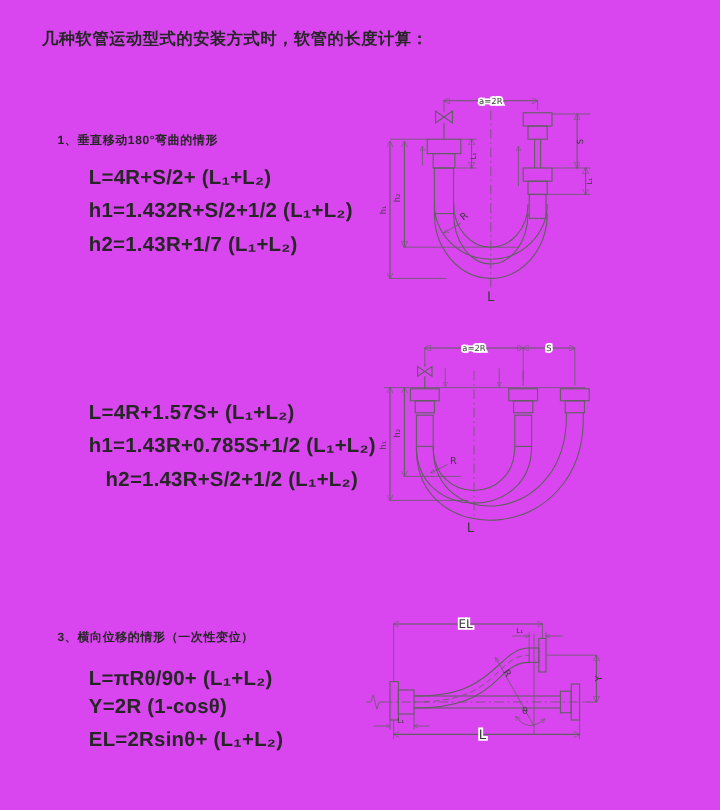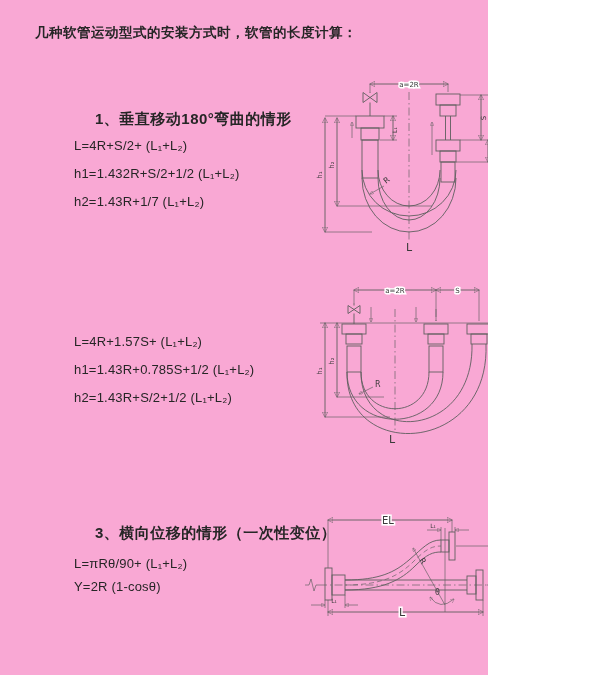--- a/index.html
+++ b/index.html
@@ -3,7 +3,7 @@
 <meta charset="utf-8">
 <style>
   html,body{margin:0;padding:0;background:#fff;}
-  .page{position:relative;width:488px;height:675px;background:#f9a8d4;overflow:hidden;
+  .page{position:relative;width:600px;height:675px;background:#d946ef;overflow:hidden;
         font-family:"Liberation Sans","DejaVu Sans",sans-serif;color:#262626;}
   .title{position:absolute;left:35px;top:24px;font-size:13.5px;font-weight:bold;letter-spacing:.5px;}
   .sec-h{position:absolute;font-size:15px;font-weight:bold;letter-spacing:.5px;margin-left:47px;}

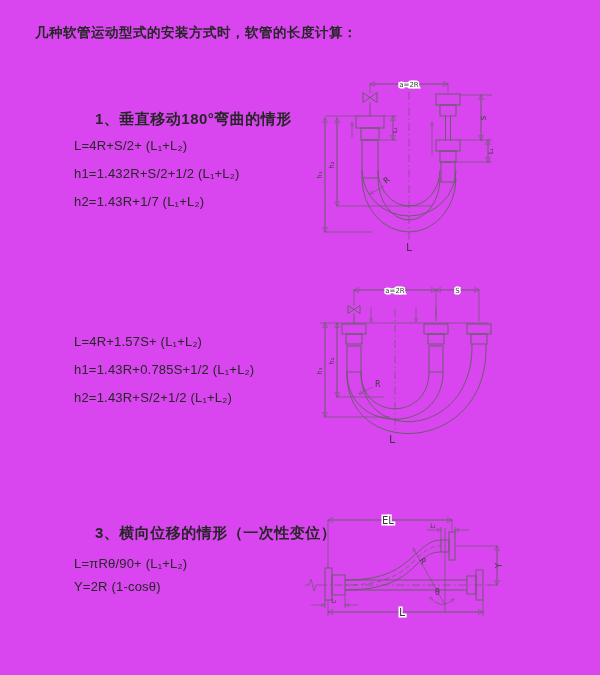--- a/index.html
+++ b/index.html
@@ -6,7 +6,7 @@
   .page{position:relative;width:600px;height:675px;background:#d946ef;overflow:hidden;
         font-family:"Liberation Sans","DejaVu Sans",sans-serif;color:#262626;}
   .title{position:absolute;left:35px;top:24px;font-size:13.5px;font-weight:bold;letter-spacing:.5px;}
-  .sec-h{position:absolute;font-size:15px;font-weight:bold;letter-spacing:.5px;margin-left:47px;}
+  .sec-h{position:absolute;font-size:10px;font-weight:bold;letter-spacing:.5px;}
   .formula{position:absolute;font-size:13px;font-weight:400;letter-spacing:.2px;}
   .dwg{position:absolute;}
   .dwg line,.dwg path,.dwg rect{stroke:#5f5f5f;stroke-width:.9;fill:none;}

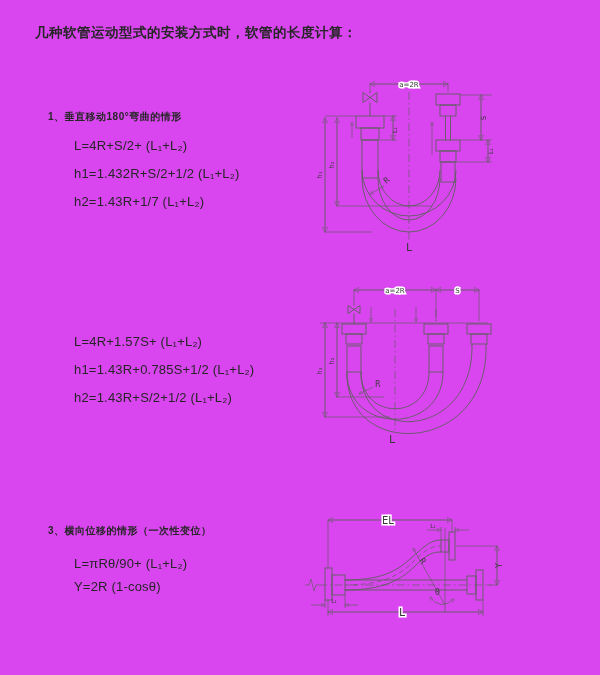--- a/index.html
+++ b/index.html
@@ -7,7 +7,7 @@
         font-family:"Liberation Sans","DejaVu Sans",sans-serif;color:#262626;}
   .title{position:absolute;left:35px;top:24px;font-size:13.5px;font-weight:bold;letter-spacing:.5px;}
   .sec-h{position:absolute;font-size:10px;font-weight:bold;letter-spacing:.5px;}
-  .formula{position:absolute;font-size:13px;font-weight:400;letter-spacing:.2px;}
+  .formula{position:absolute;font-size:17px;font-weight:700;letter-spacing:.2px;}
   .dwg{position:absolute;}
   .dwg line,.dwg path,.dwg rect{stroke:#5f5f5f;stroke-width:.9;fill:none;}
   .dwg .thin{stroke-width:.65;}

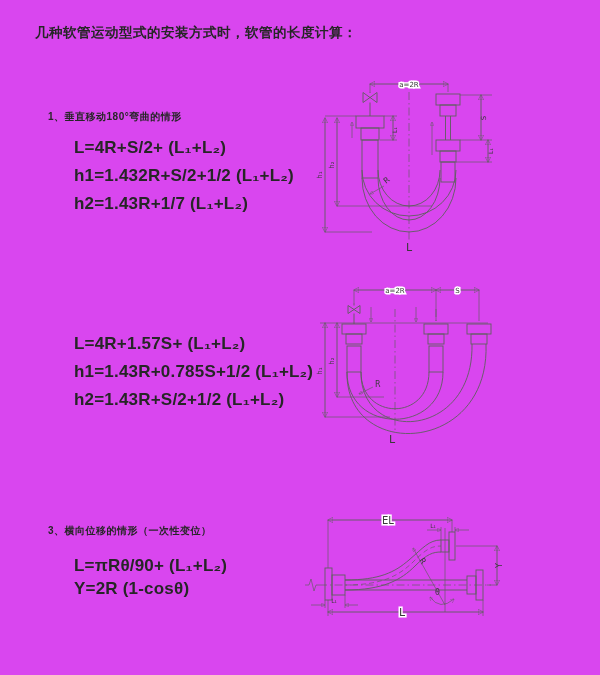--- a/index.html
+++ b/index.html
@@ -32,7 +32,7 @@
 
   <div class="formula" style="left:74px;top:334px">L=4R+1.57S+ (L₁+L₂)</div>
   <div class="formula" style="left:74px;top:362px">h1=1.43R+0.785S+1/2 (L₁+L₂)</div>
-  <div class="formula" style="left:74px;top:390px">h2=1.43R+S/2+1/2 (L₁+L₂)</div>
+  <div class="formula" style="left:88px;top:390px">h2=1.43R+S/2+1/2 (L₁+L₂)</div>
 
   <div class="sec-h" style="left:48px;top:524px">3、横向位移的情形（一次性变位）</div>
   <div class="formula" style="left:74px;top:556px">L=πRθ/90+ (L₁+L₂)</div>

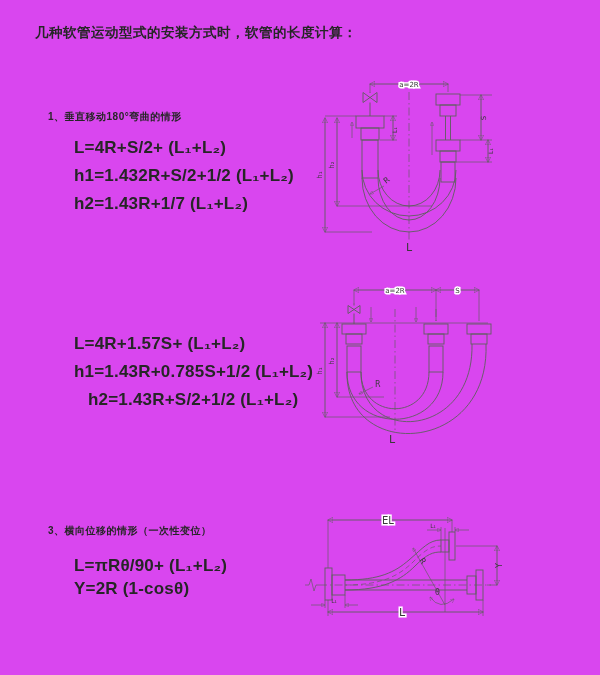--- a/index.html
+++ b/index.html
@@ -37,6 +37,7 @@
   <div class="sec-h" style="left:48px;top:524px">3、横向位移的情形（一次性变位）</div>
   <div class="formula" style="left:74px;top:556px">L=πRθ/90+ (L₁+L₂)</div>
   <div class="formula" style="left:74px;top:579px">Y=2R (1-cosθ)</div>
+  <div class="formula" style="left:74px;top:607px">EL=2Rsinθ+ (L₁+L₂)</div>
 
   <svg class="dwg" style="left:312px;top:70px" width="200" height="190" viewBox="0 0 200 190">
     <defs>

